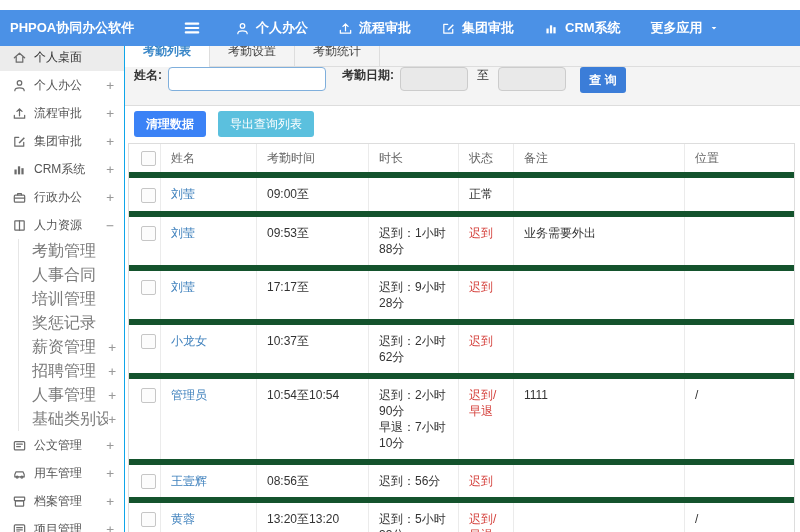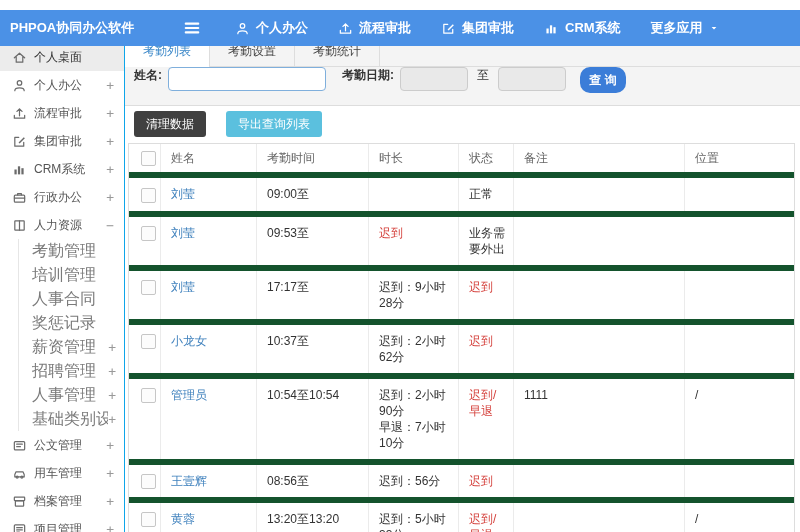--- a/index.html
+++ b/index.html
@@ -38,7 +38,7 @@
   .tabbar{height:30px;background:#f4f4f4;border-bottom:1px solid #ddd;display:flex}
   .tab{height:30px;line-height:30px;padding:0 18px;border-right:1px solid #ddd;
     color:#444;cursor:pointer;white-space:nowrap;background:#f4f4f4}
-  .tab.active{background:#fff;color:#3a87c8;font-weight:normal;height:31px;margin-bottom:-1px}
+  .tab.active{background:#fff;color:#3a87c8;font-weight:bold;height:31px;margin-bottom:-1px}
   .searchbar{height:38px;background:#f4f4f4;border-bottom:1px solid #ddd;
     display:flex;align-items:flex-start;padding-left:9px}
   .searchbar label{font-weight:bold;color:#333;margin-right:6px;white-space:nowrap}

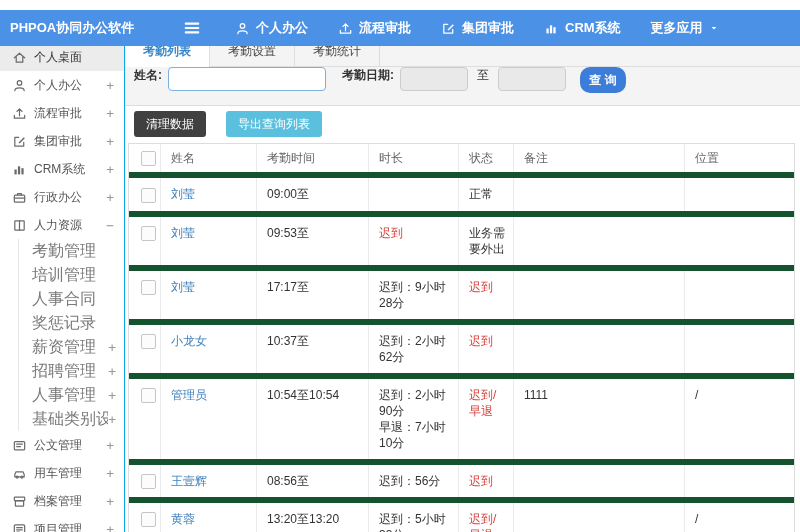--- a/index.html
+++ b/index.html
@@ -48,7 +48,7 @@
     background:#e9e9e9;box-sizing:border-box;padding:0 5px}
   .to-label{margin:0 9px;color:#333}
   .search-btn{margin-left:14px;width:46px;height:26px;background:#3b7dd8;color:#fff;
-    border:none;border-radius:10px;font-size:12px;font-weight:bold;cursor:pointer;
+    border:none;border-radius:3px;font-size:12px;font-weight:bold;cursor:pointer;
     font-family:inherit;padding:0}
   .actions{height:36px;display:flex;align-items:center;padding-left:9px;background:#fff}
   .btn{height:26px;border:none;border-radius:3px;color:#fff;font-size:12px;

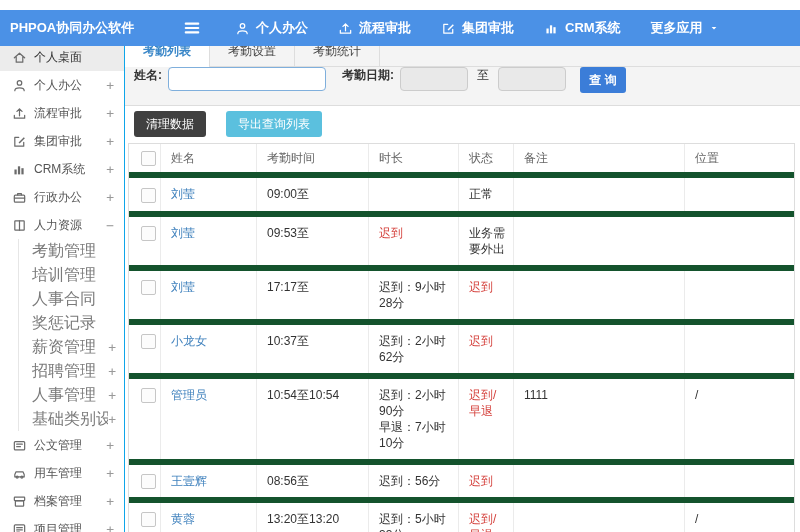--- a/index.html
+++ b/index.html
@@ -53,7 +53,7 @@
   .actions{height:36px;display:flex;align-items:center;padding-left:9px;background:#fff}
   .btn{height:26px;border:none;border-radius:3px;color:#fff;font-size:12px;
     padding:0 12px;cursor:pointer;font-family:inherit;white-space:nowrap}
-  .btn-danger{background:#404040;margin-right:20px;font-weight:normal}
+  .btn-danger{background:#3b82f6;margin-right:12px;font-weight:bold}
   .btn-info{background:#5bc0de;font-weight:normal}
   
   .table{margin:1px 5px 0 3px;border:1px solid #ddd;border-bottom:none}

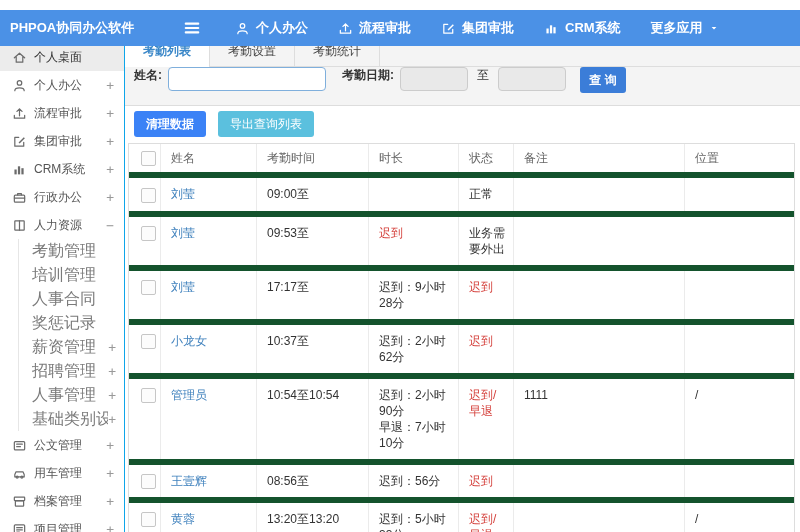--- a/index.html
+++ b/index.html
@@ -318,6 +318,9 @@
         <div><span class="cb"></span></div>
         <div class="cell-name"><a>刘莹</a></div>
         <div>09:53至</div>
+        <div>
+          <span class="dur-line">迟到：1小时88分</span>
+        </div>
         <div class="status-late">迟到</div>
         <div>业务需要外出</div>
         <div></div>

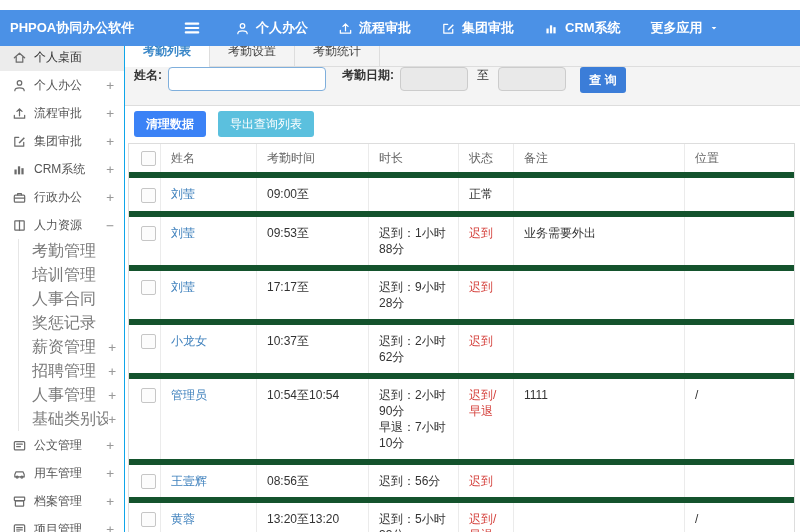--- a/index.html
+++ b/index.html
@@ -205,10 +205,10 @@
         <span class="side-label">考勤管理</span>
       </div>
       <div class="sub-item">
+        <span class="side-label">人事合同</span>
+      </div>
+      <div class="sub-item">
         <span class="side-label">培训管理</span>
-      </div>
-      <div class="sub-item">
-        <span class="side-label">人事合同</span>
       </div>
       <div class="sub-item">
         <span class="side-label">奖惩记录</span>

